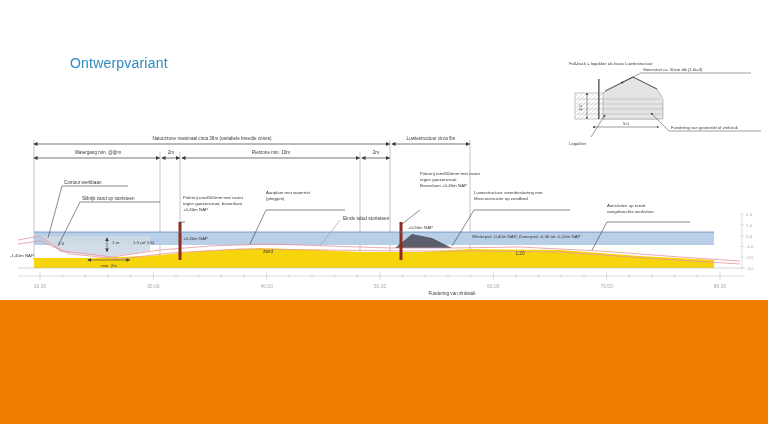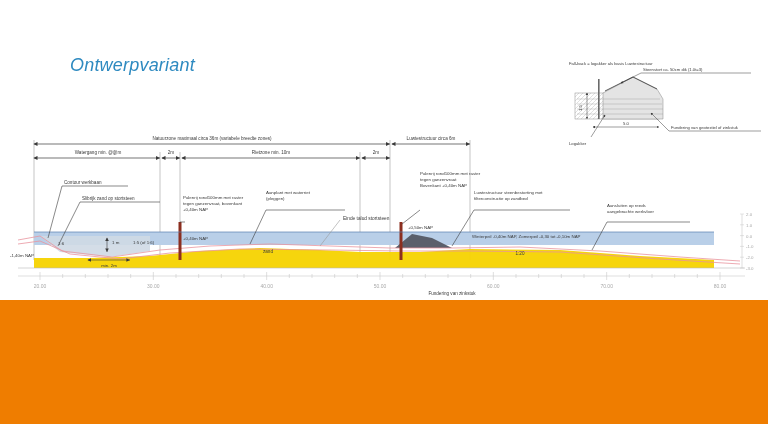--- a/index.html
+++ b/index.html
@@ -16,9 +16,8 @@
   }
   #title{
     position:absolute;left:70px;top:55px;
-    font-size:18px;color:#2e8ac0;letter-spacing:.2px;
+    font-size:14px;color:#2e8ac0;letter-spacing:.2px;
     white-space:nowrap;
-    font-style:italic;
   }
   
   #drawing{position:absolute;left:0;top:110px;width:768px;height:195px;}

